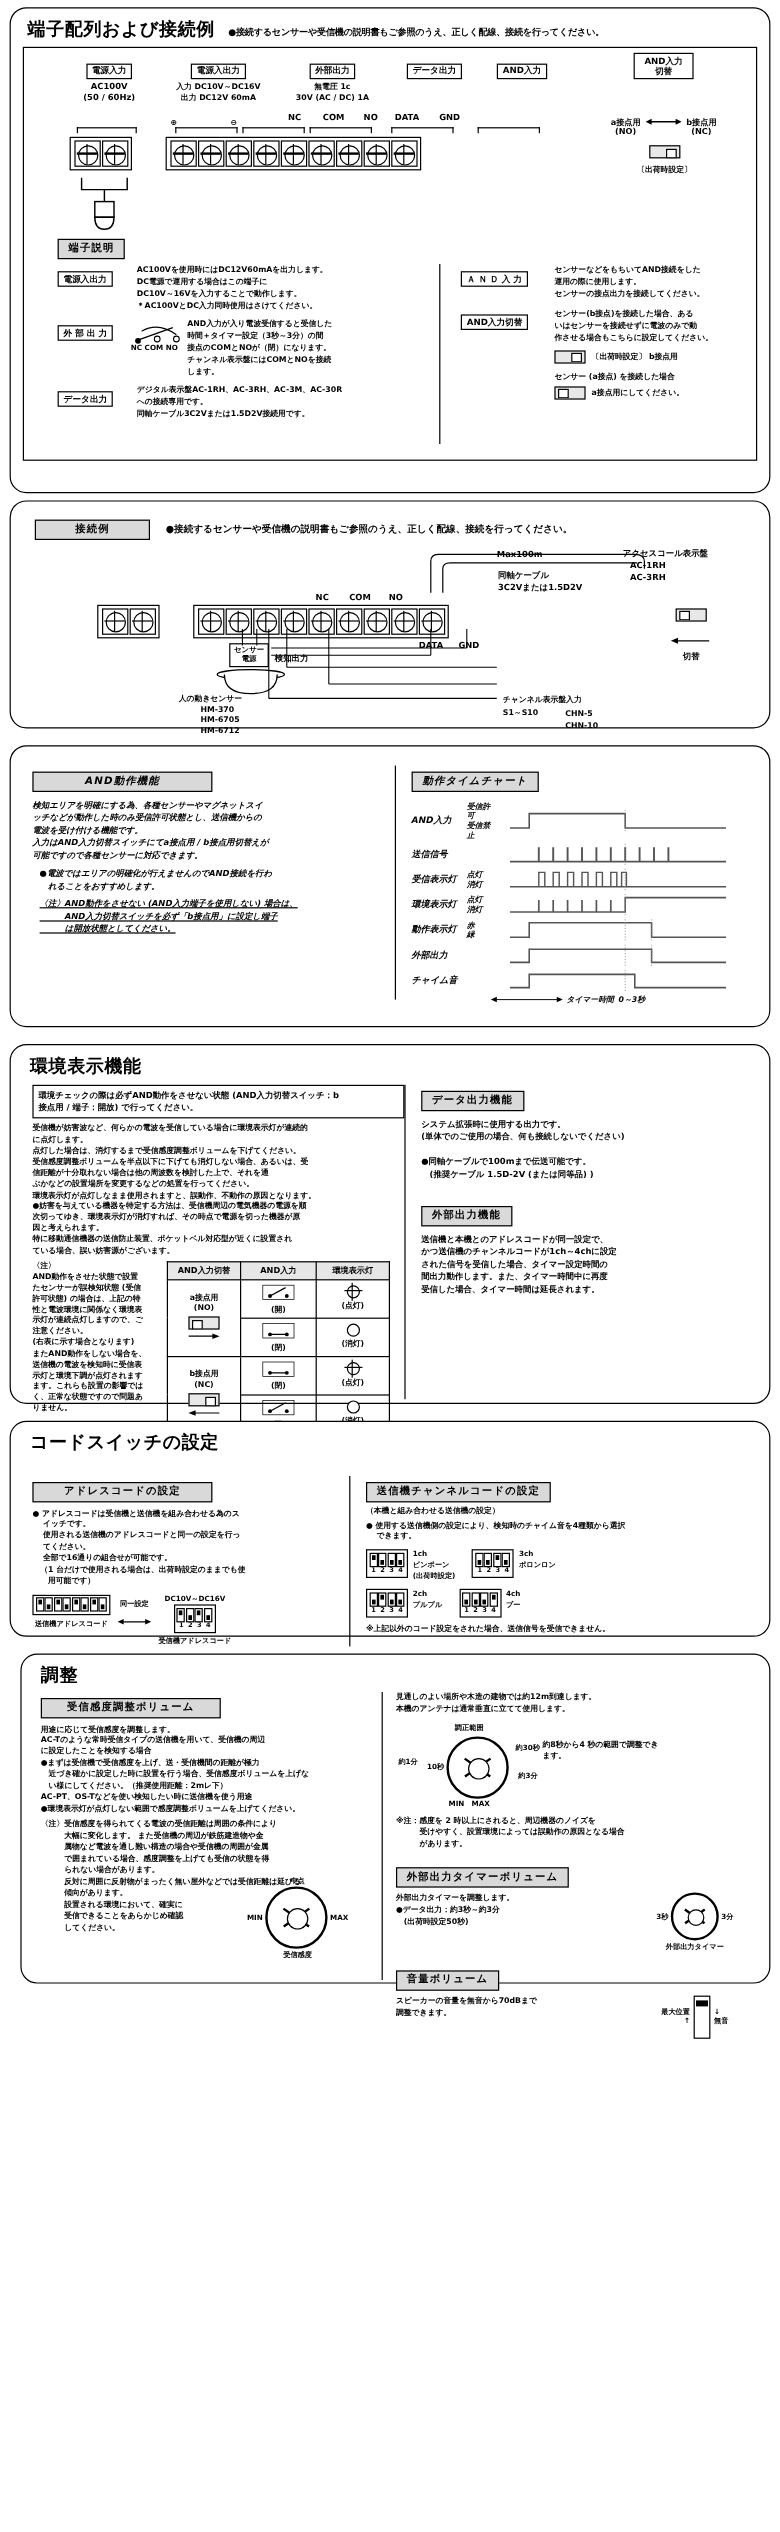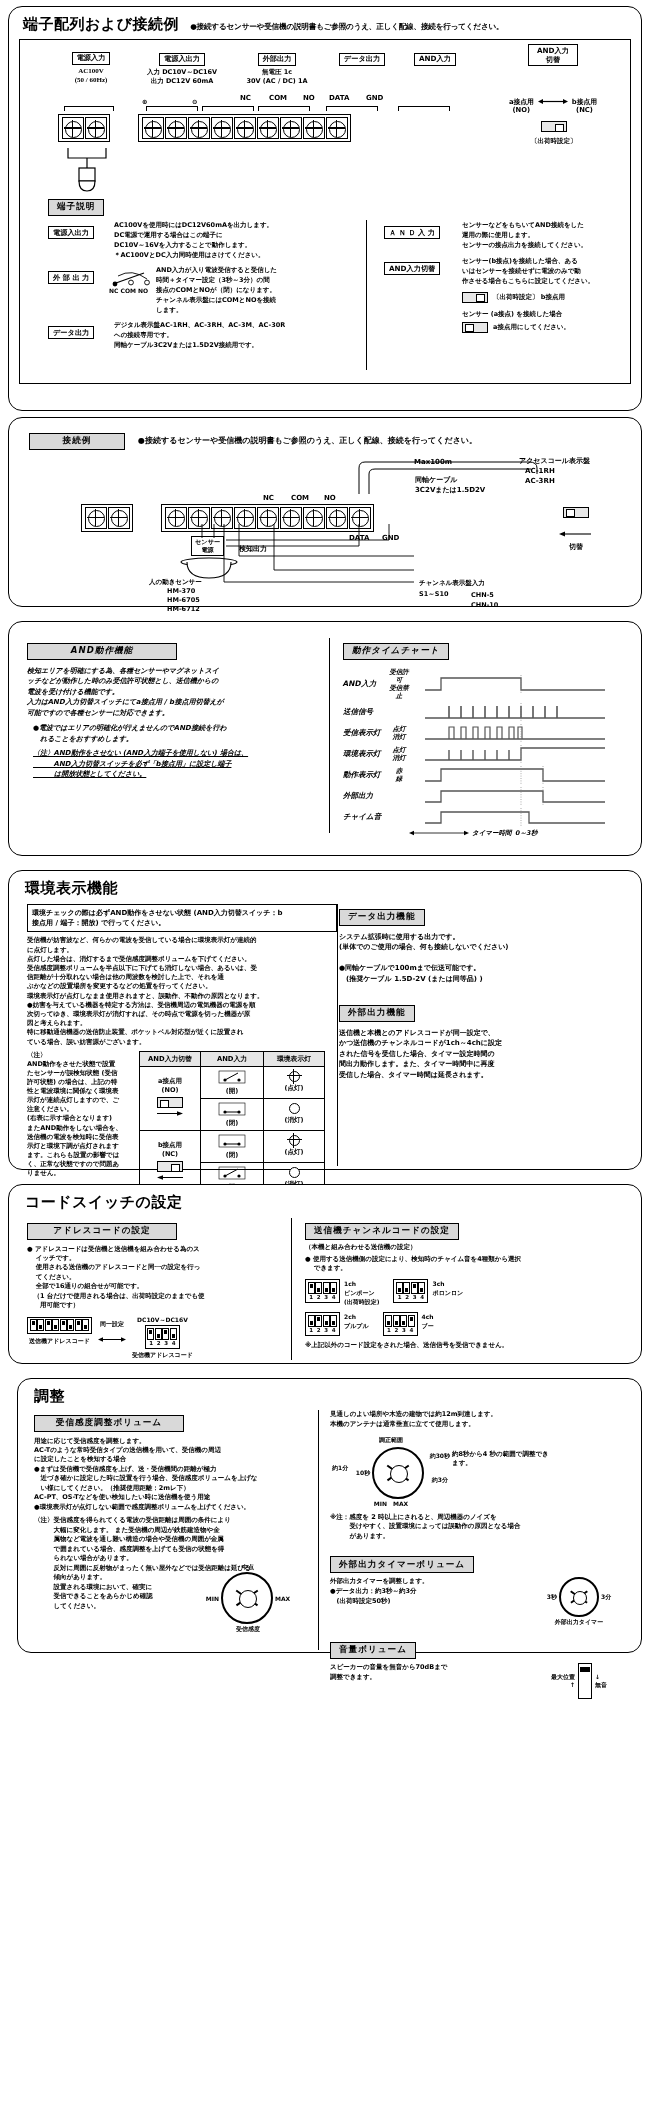--- a/index.html
+++ b/index.html
@@ -245,7 +245,7 @@
     <div class="inner-box" style="height:345px;margin-top:5px;">
 
       <div style="position:relative;height:48px;">
-        <div style="position:absolute;left:30px;top:0;text-align:center;width:70px;font-family:Liberation Serif, serif;">
+        <div style="position:absolute;left:30px;top:0;text-align:center;width:70px;">
           <span class="chip-w">電源入力</span>
           <div class="t7 bold" style="margin-top:2px;line-height:9px;">
             <div>AC100V</div>

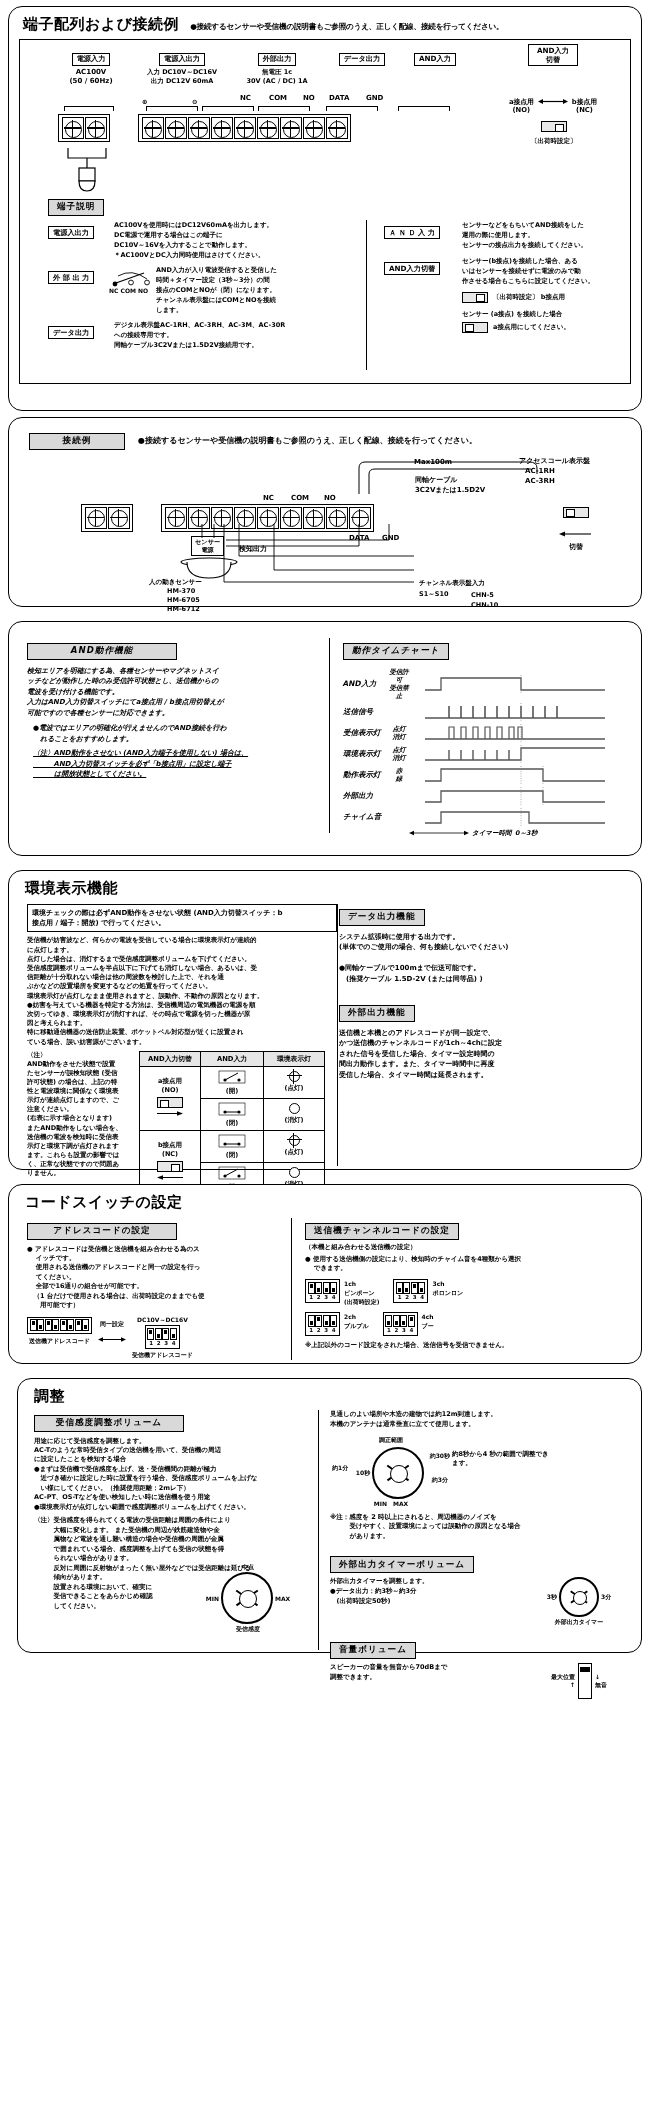--- a/index.html
+++ b/index.html
@@ -588,7 +588,7 @@
         <div>センサー</div>
         <div>電源</div>
       </div>
-      <div class="t7 bold" style="position:absolute;left:220px;top:94px;">検知出力</div>
+      <div class="t7 bold" style="position:absolute;left:210px;top:94px;">検知出力</div>
 
       <svg width="60" height="24" style="position:absolute;left:160px;top:106px;">
         <ellipse cx="30" cy="6" rx="28" ry="4" stroke="#000" stroke-width="1.1" fill="#fff"></ellipse>

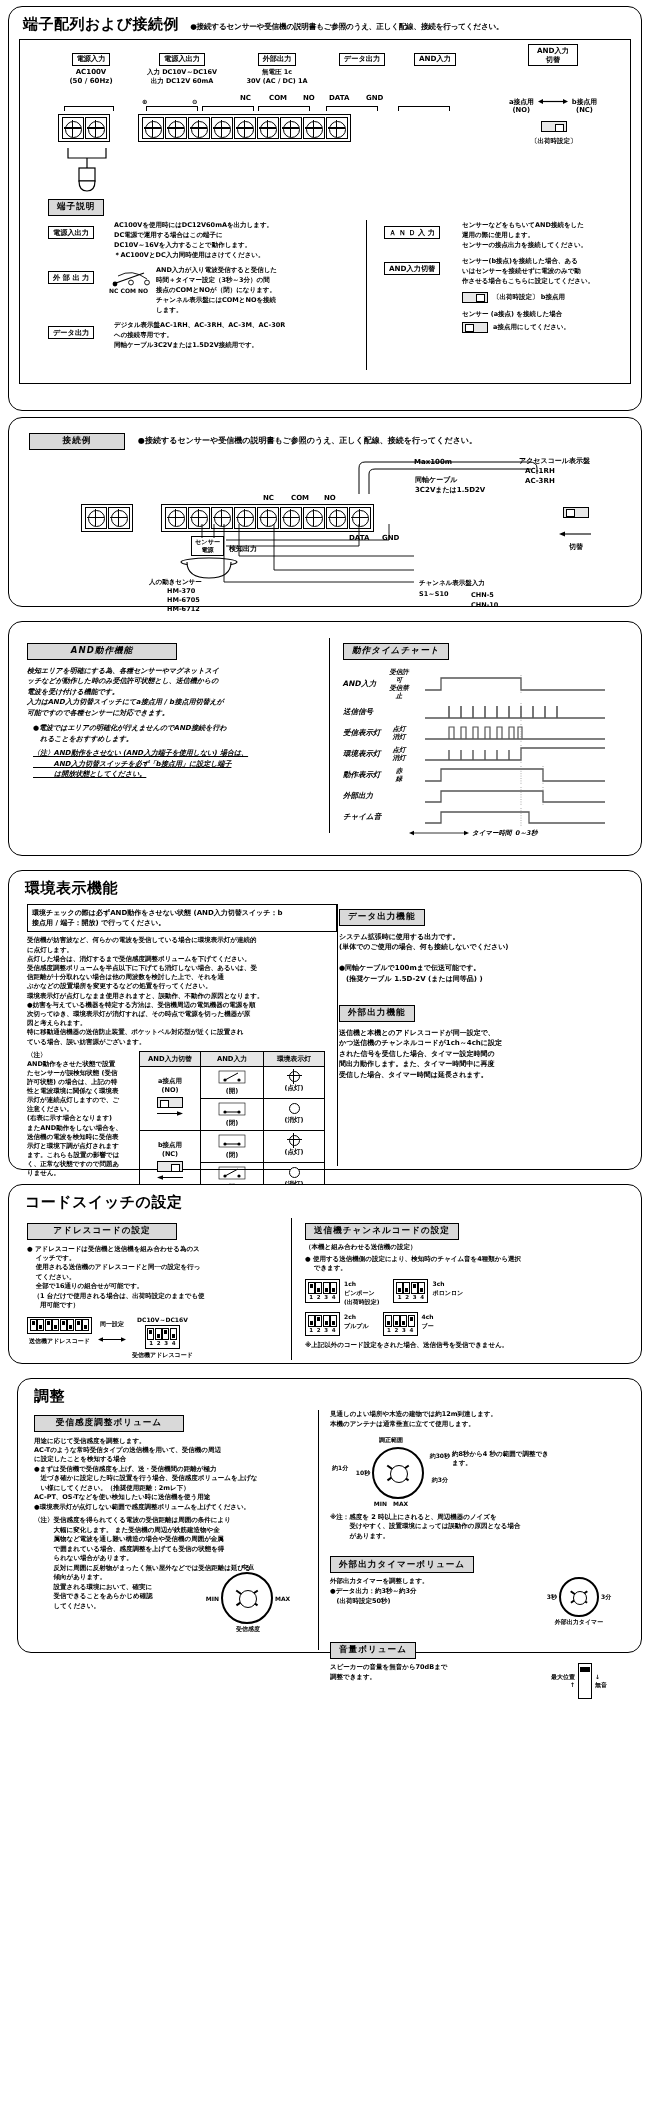--- a/index.html
+++ b/index.html
@@ -138,7 +138,7 @@
   
   .tc-row{display:flex;align-items:center;margin-bottom:3px;}
   .tc-name{width:46px;font-size:7.5px;font-weight:bold;text-align:left;}
-  .tc-states{width:20px;font-size:6.5px;font-weight:bold;line-height:8px;text-align:center;margin-right:16px;}
+  .tc-states{width:20px;font-size:6.5px;font-weight:bold;line-height:8px;text-align:left;margin-right:16px;}
   .tc-wave{flex:1;position:relative;height:18px;}
 
   

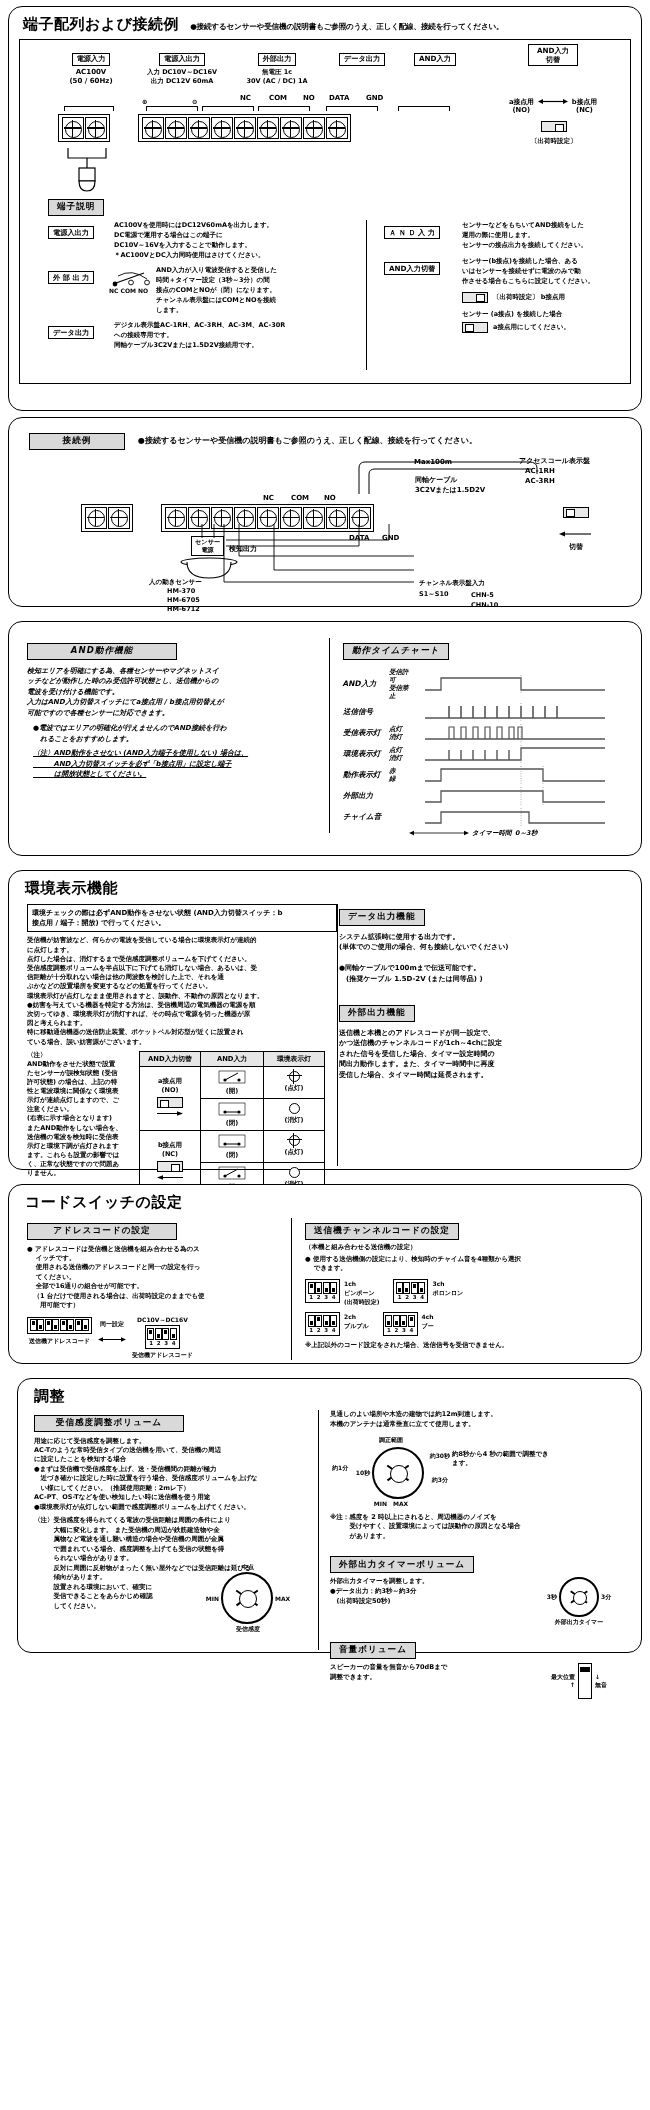--- a/index.html
+++ b/index.html
@@ -934,7 +934,7 @@
 
       <div class="vline" style="width:1px;"></div>
 
-      <div style="flex:1;box-sizing:border-box;">
+      <div style="flex:1;padding-left:12px;box-sizing:border-box;">
         <span class="chip">データ出力機能</span>
         <div class="para" style="margin-top:6px;">
           <div>システム拡張時に使用する出力です。</div>

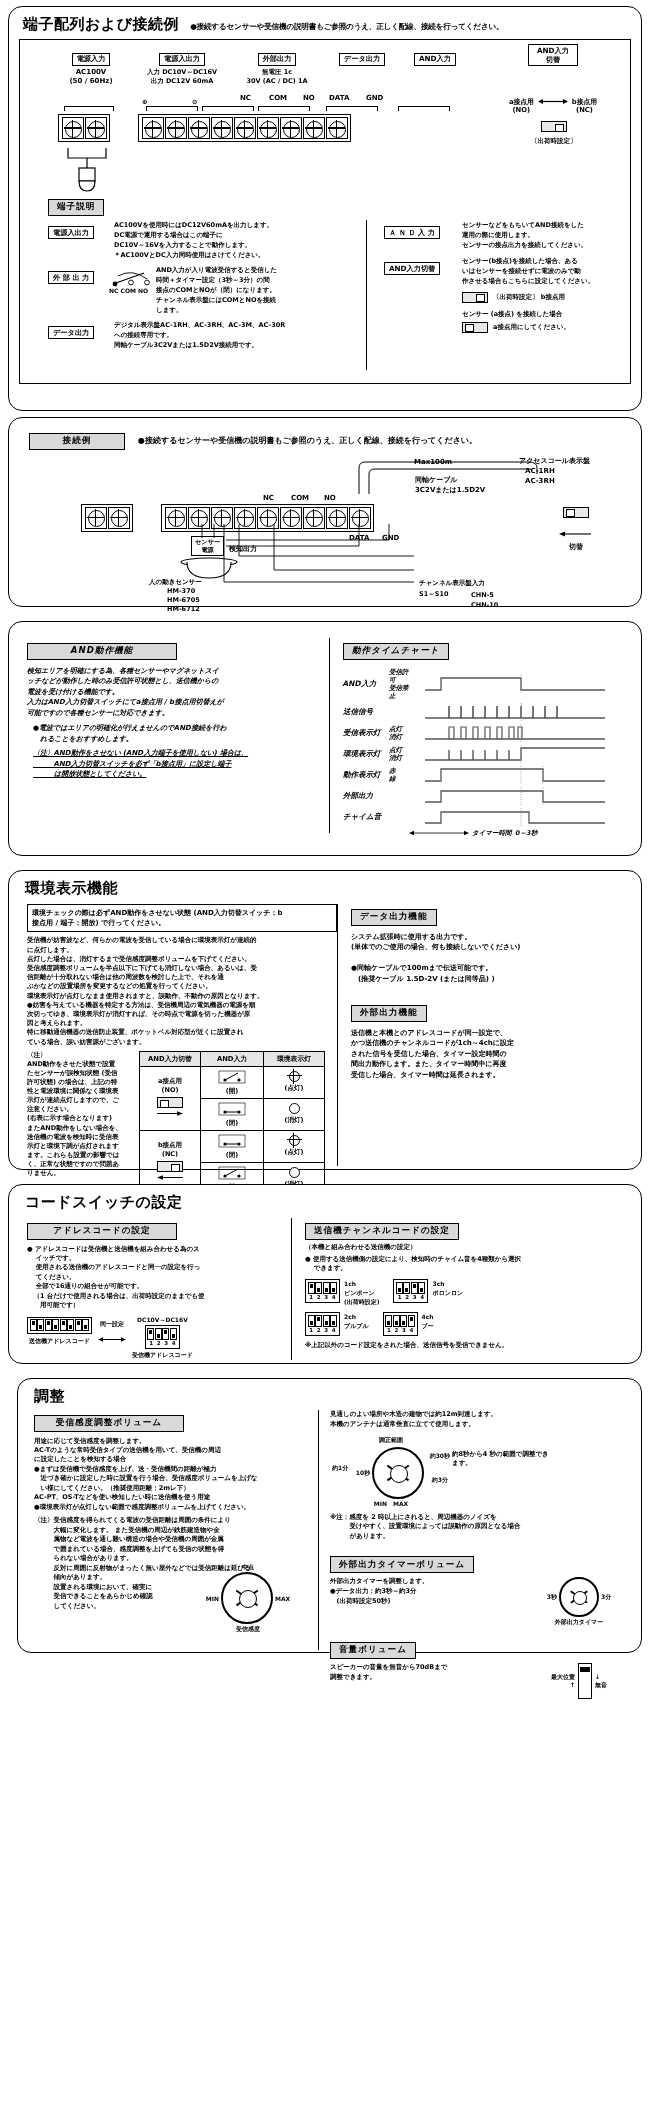--- a/index.html
+++ b/index.html
@@ -963,7 +963,7 @@
       <span class="big-title">コードスイッチの設定</span>
     </div>
 
-    <div class="cols" style="margin-top:6px;height:142px;">
+    <div class="cols" style="margin-top:18px;height:142px;">
 
       <div style="width:272px;padding-left:8px;box-sizing:border-box;">
         <span class="chip wide" style="min-width:150px;">アドレスコードの設定</span>

